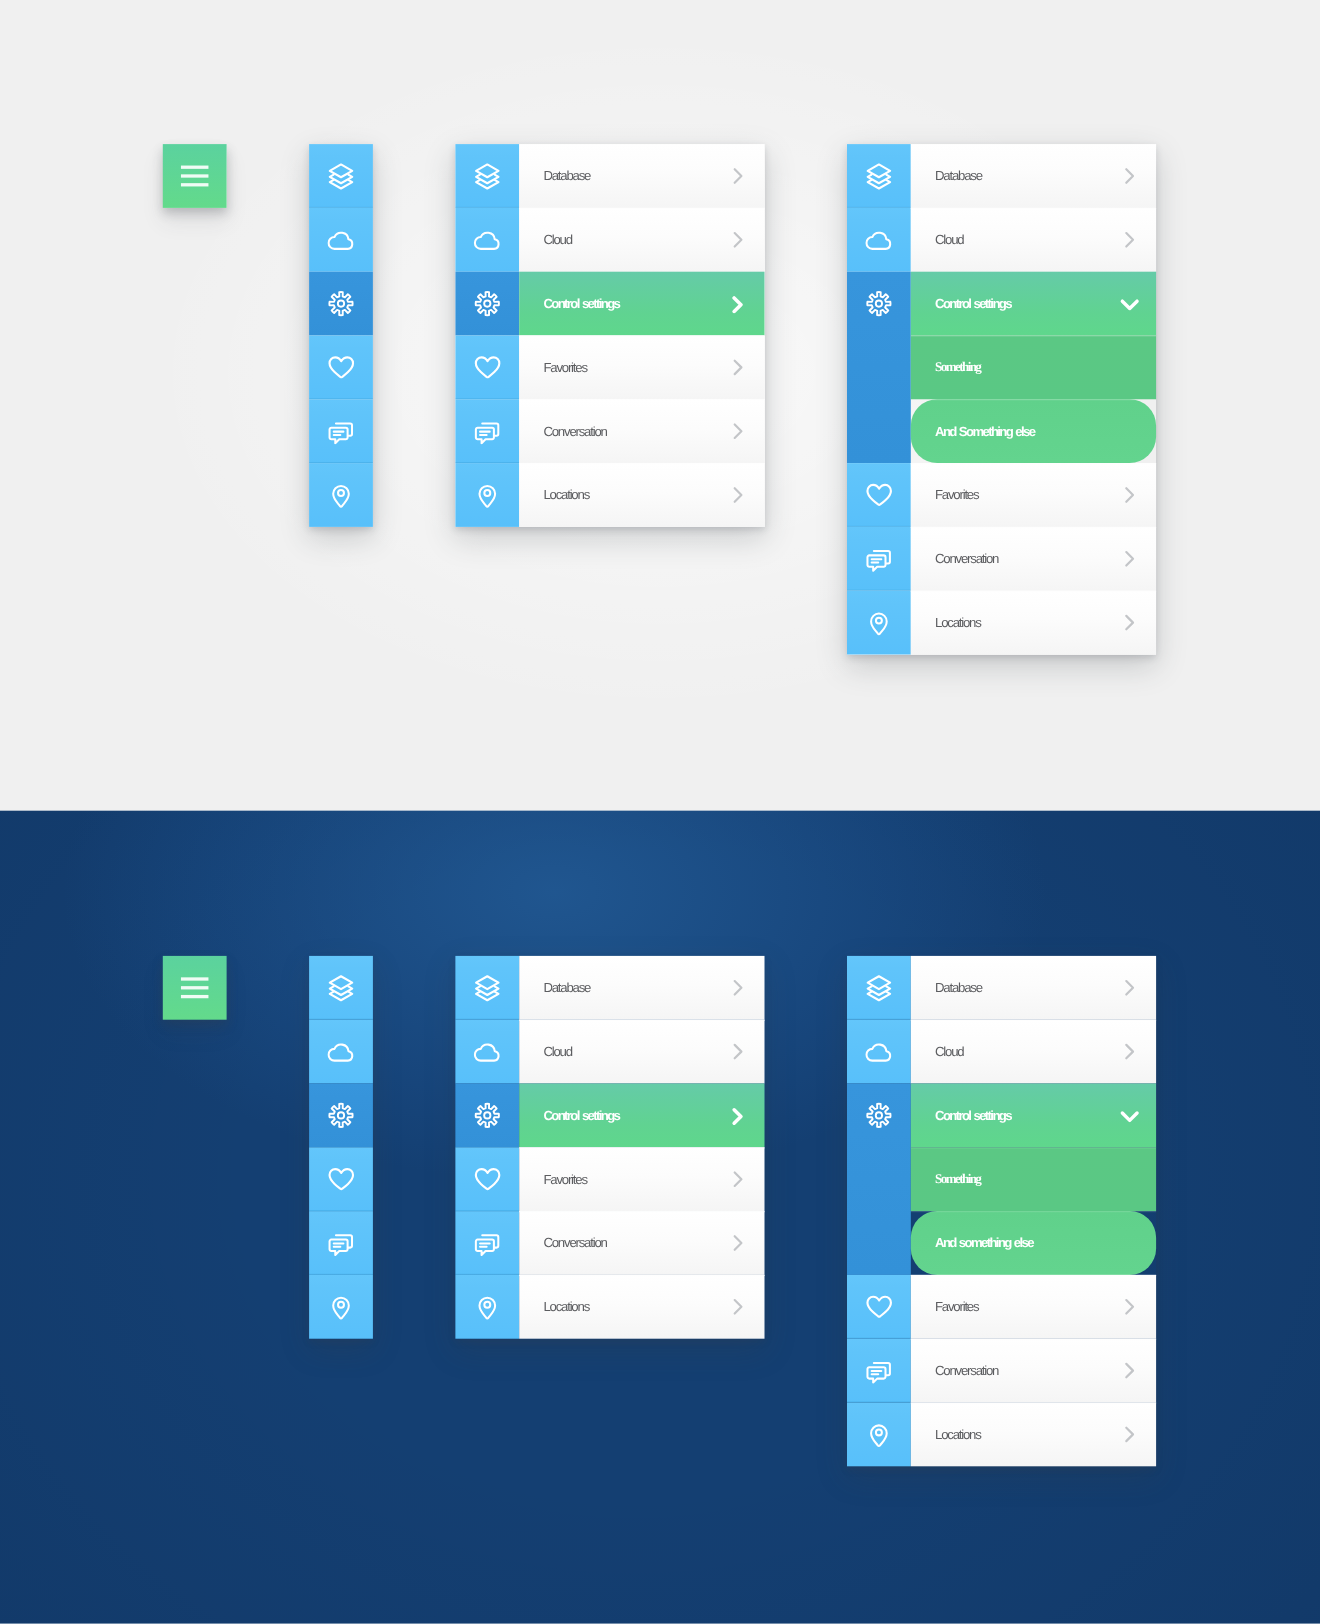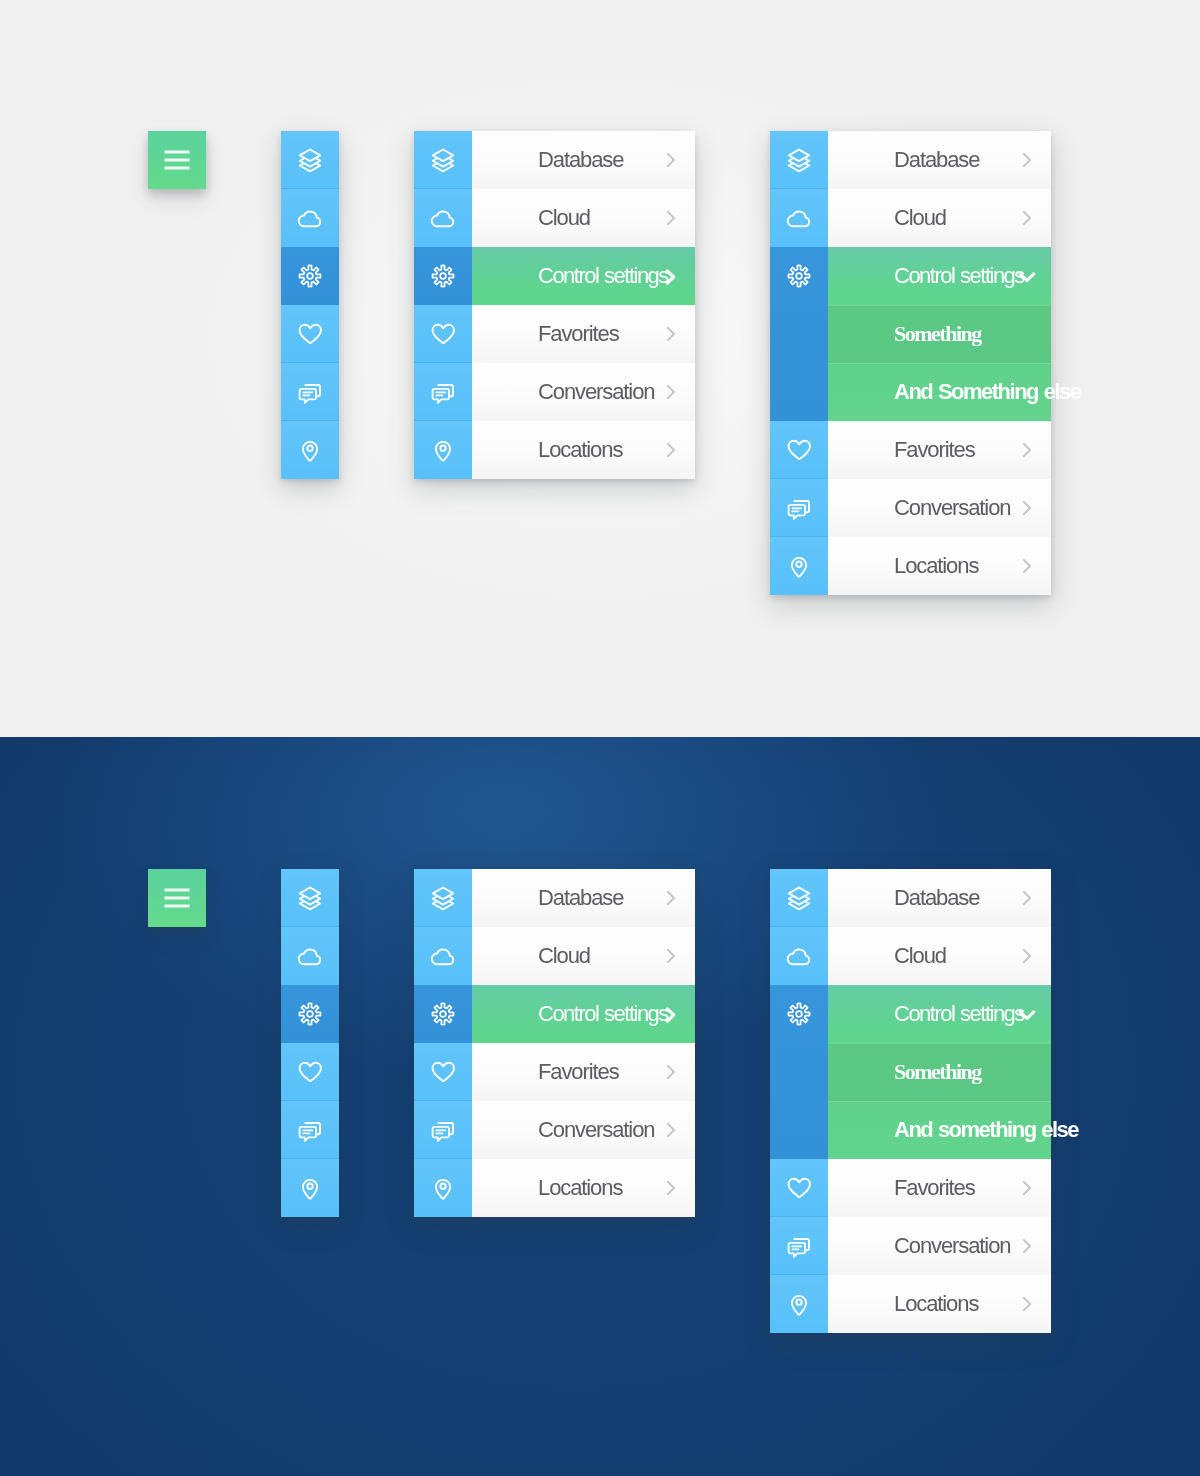--- a/index.html
+++ b/index.html
@@ -52,7 +52,7 @@
 .row .hair{position:absolute;left:0;right:0;top:0;height:1px;background:#fefefe;}
 .row:first-child .hair{display:none;}
 .row .lbl{position:absolute;left:22px;top:50%;transform:translateY(-50%);
-     font-size:22px;color:#5c5d60;white-space:nowrap;letter-spacing:-1.1px;margin-left:44px;}
+     font-size:12px;color:#5c5d60;white-space:nowrap;letter-spacing:-1.1px;}
 .row .chev,.row .chevw,.row .chevd{position:absolute;right:18px;top:50%;
      transform:translateY(-50%);line-height:0;display:block;}
 .row .chevd{right:15px;margin-top:1px;}

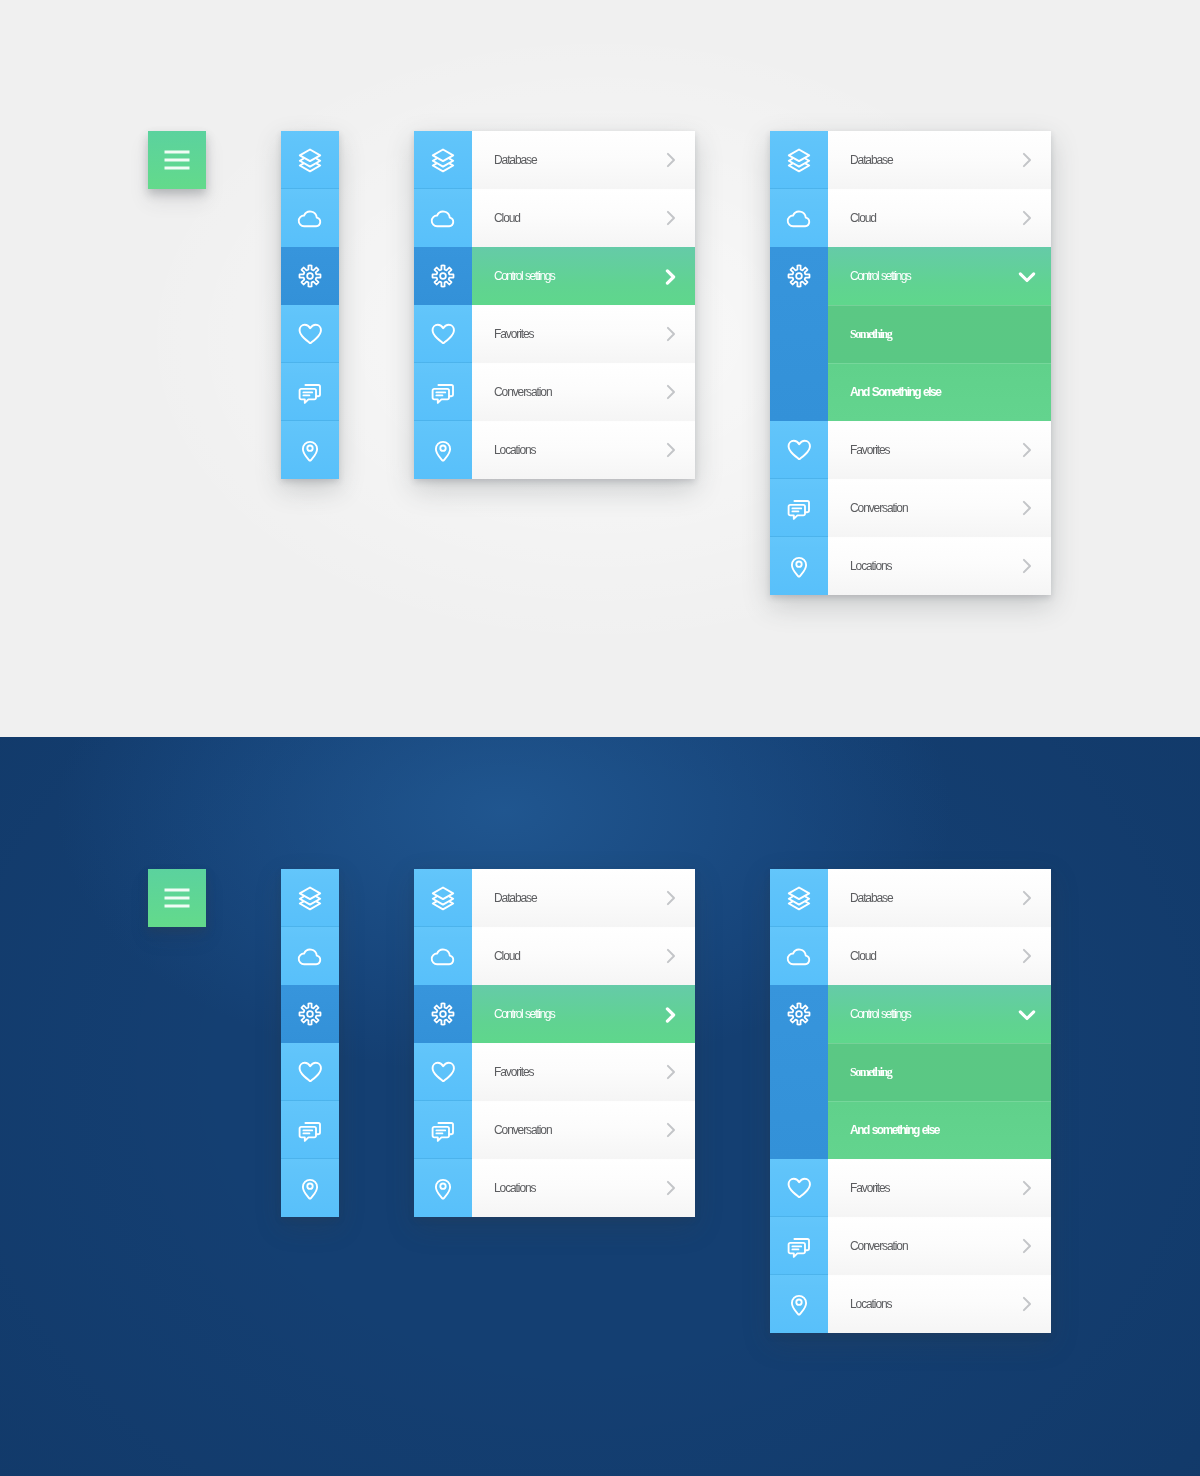--- a/index.html
+++ b/index.html
@@ -59,7 +59,7 @@
 .row .chevw{margin-top:1px;}
 
 .row.green{background:linear-gradient(180deg,#65cba8 0%,#60d391 65%,#5fd78c 100%);}
-.row.green .lbl{color:#ffffff;font-weight:normal;letter-spacing:-1.5px;word-spacing:1px;}
+.row.green .lbl{color:#ffffff;font-weight:bold;letter-spacing:-1.5px;word-spacing:1px;}
 .row.sub1{background:linear-gradient(180deg,#5bc884 0%,#5ac884 100%);font-family:Liberation Serif, serif;}
 .row.sub2{background:linear-gradient(180deg,#60d18b 0%,#63d48e 100%);}
 .row.sub1 .lbl,.row.sub2 .lbl{color:#ffffff;font-weight:bold;letter-spacing:-1.5px;word-spacing:1px;}

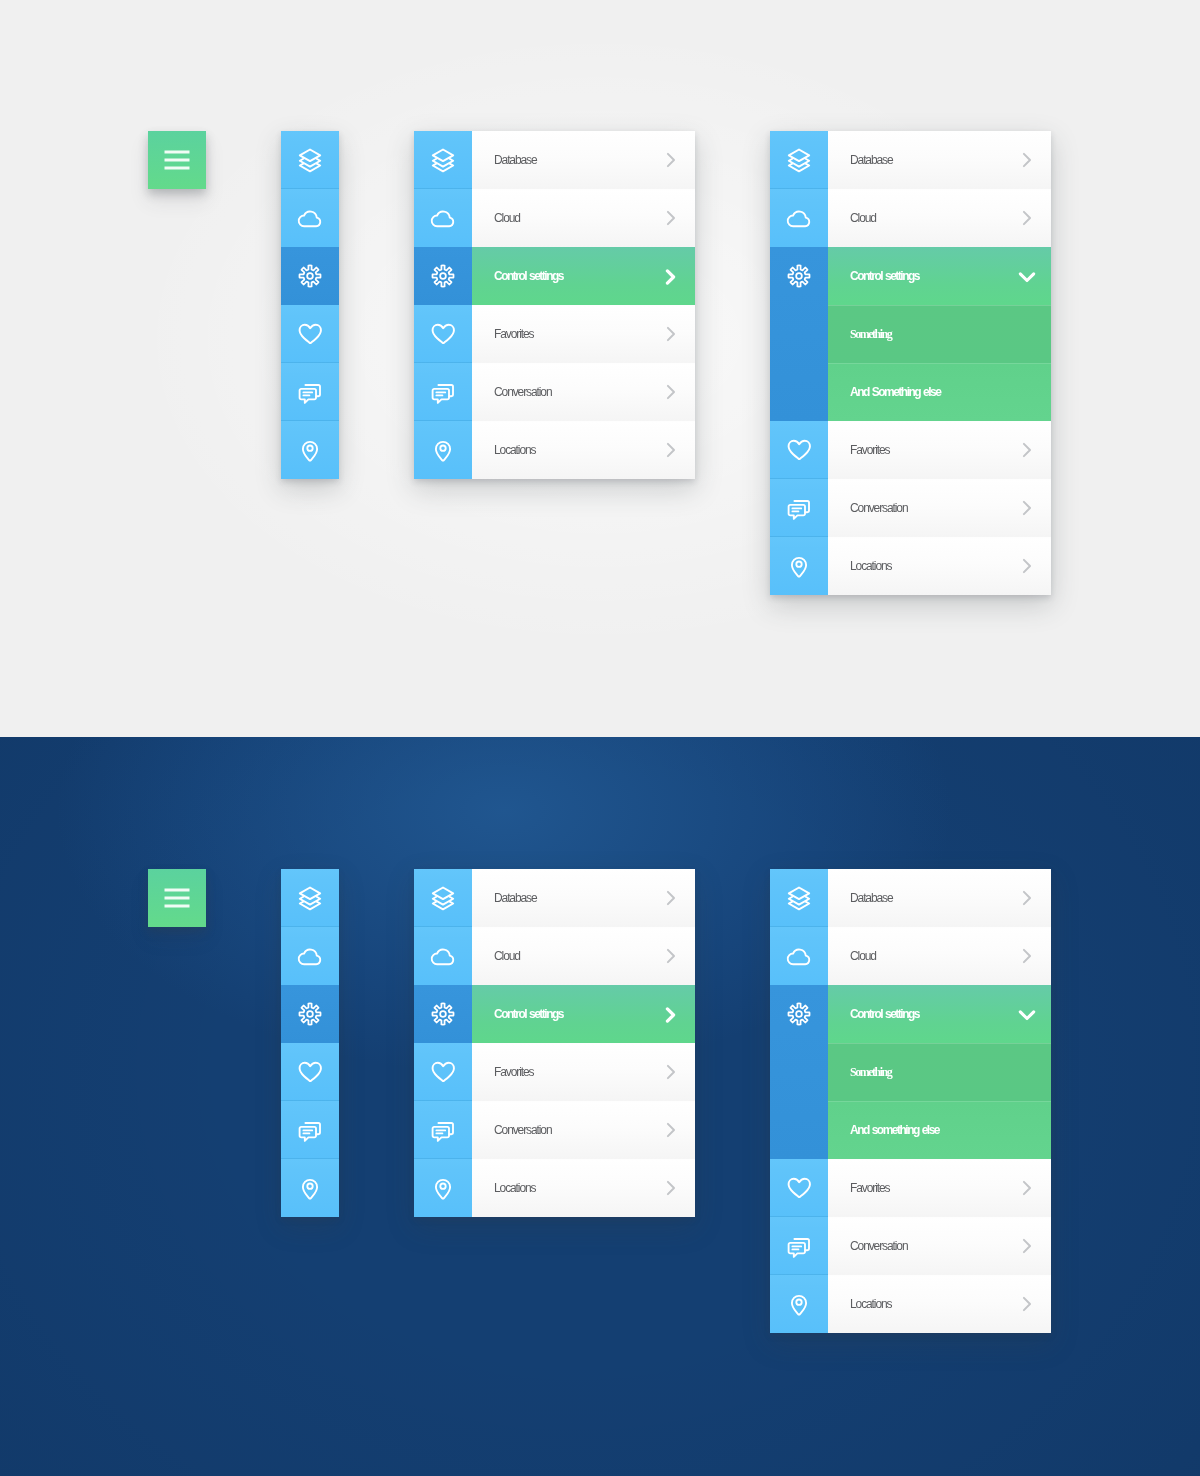--- a/index.html
+++ b/index.html
@@ -61,7 +61,7 @@
 .row.green{background:linear-gradient(180deg,#65cba8 0%,#60d391 65%,#5fd78c 100%);}
 .row.green .lbl{color:#ffffff;font-weight:bold;letter-spacing:-1.5px;word-spacing:1px;}
 .row.sub1{background:linear-gradient(180deg,#5bc884 0%,#5ac884 100%);font-family:Liberation Serif, serif;}
-.row.sub2{background:linear-gradient(180deg,#60d18b 0%,#63d48e 100%);}
+.row.sub2{background:linear-gradient(180deg,#60d18b 0%,#63d48e 100%);border-radius:24px;}
 .row.sub1 .lbl,.row.sub2 .lbl{color:#ffffff;font-weight:bold;letter-spacing:-1.5px;word-spacing:1px;}
 .row.sub1 .hair{display:block;background:rgba(255,255,255,.17);}
 .row.sub2 .hair{display:block;background:rgba(255,255,255,.14);}

